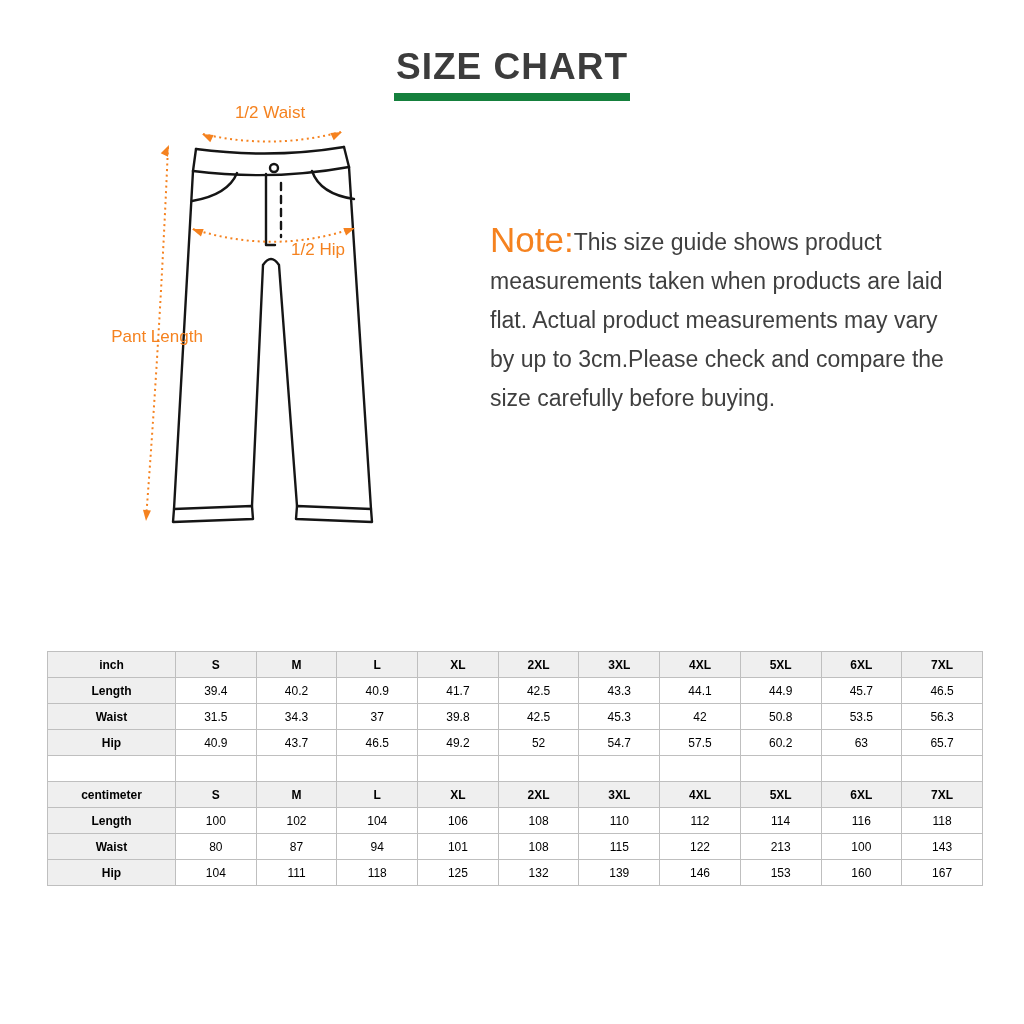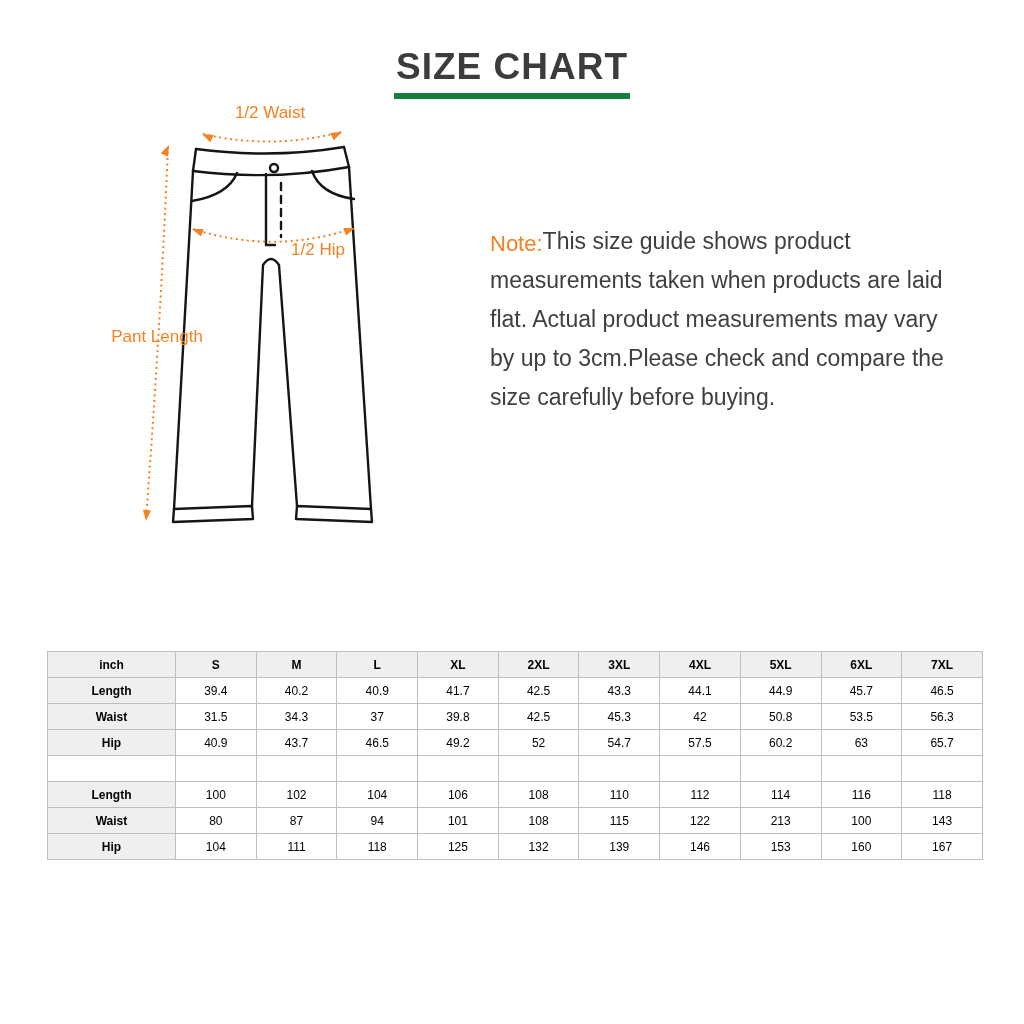--- a/index.html
+++ b/index.html
@@ -23,7 +23,7 @@
     font-weight: bold;
     letter-spacing: 1px;
     color: #3c3c3c;
-    border-bottom: 6px solid #15803d;
+    border-bottom: 8px solid #15803d;
     padding: 0 2px 5px 2px;
   }
 

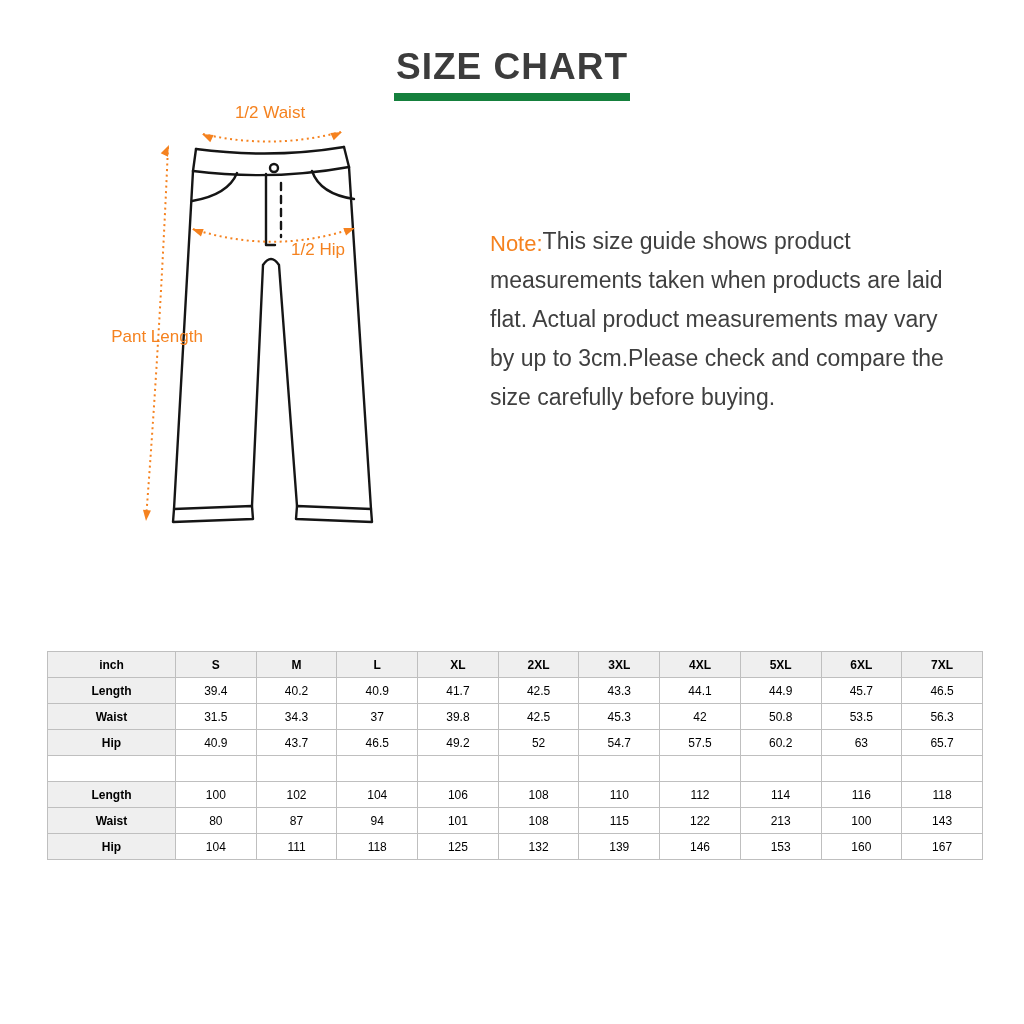--- a/index.html
+++ b/index.html
@@ -49,7 +49,7 @@
     text-align: left;
   }
   .note-label {
-    font-size: 22px;
+    font-size: 35px;
     line-height: 1;
     vertical-align: -2px;
     text-align: center;

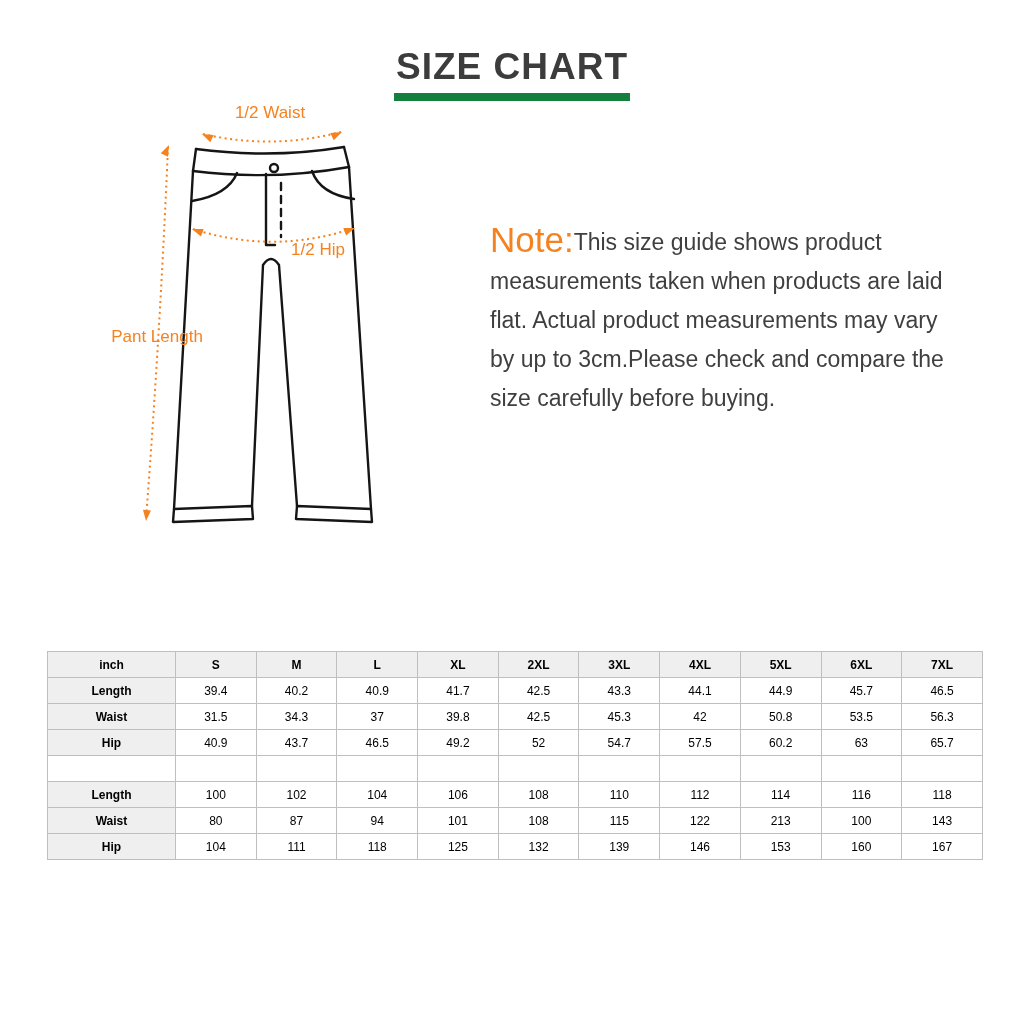--- a/index.html
+++ b/index.html
@@ -228,6 +228,19 @@
           <td class="spacer"></td>
         </tr>
         <tr>
+          <th>centimeter</th>
+          <th>S</th>
+          <th>M</th>
+          <th>L</th>
+          <th>XL</th>
+          <th>2XL</th>
+          <th>3XL</th>
+          <th>4XL</th>
+          <th>5XL</th>
+          <th>6XL</th>
+          <th>7XL</th>
+        </tr>
+        <tr>
           <th>Length</th>
           <td>100</td>
           <td>102</td>

